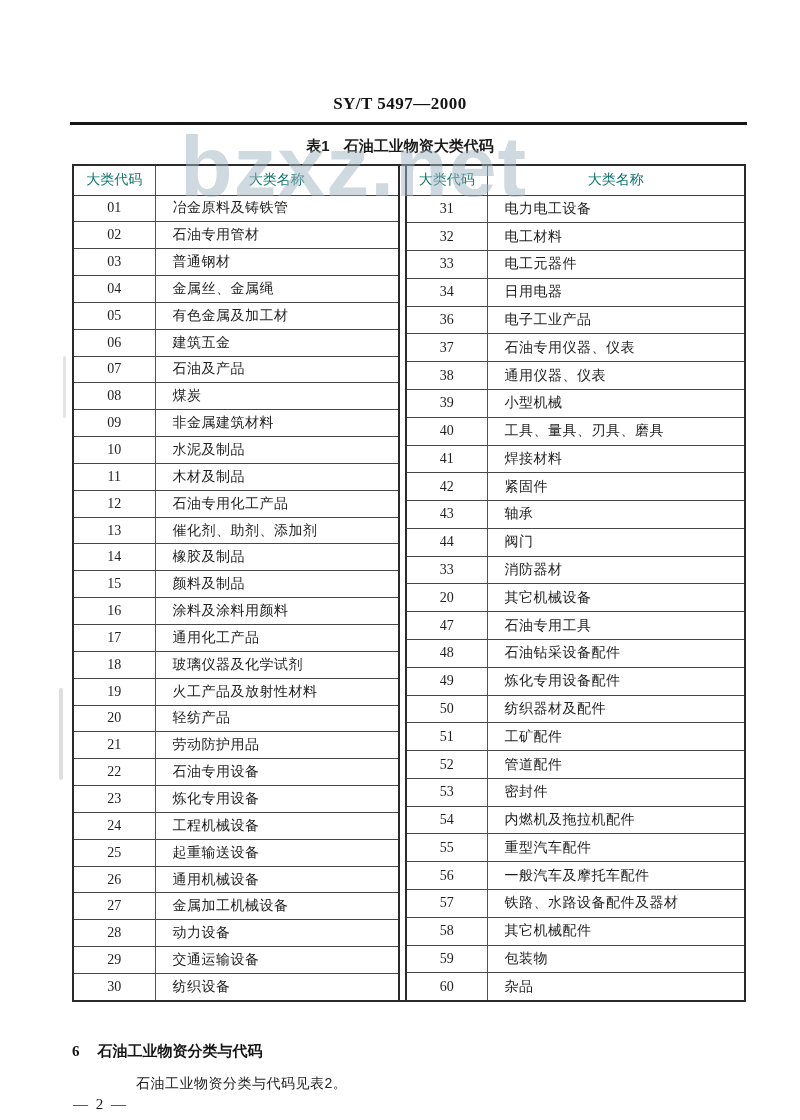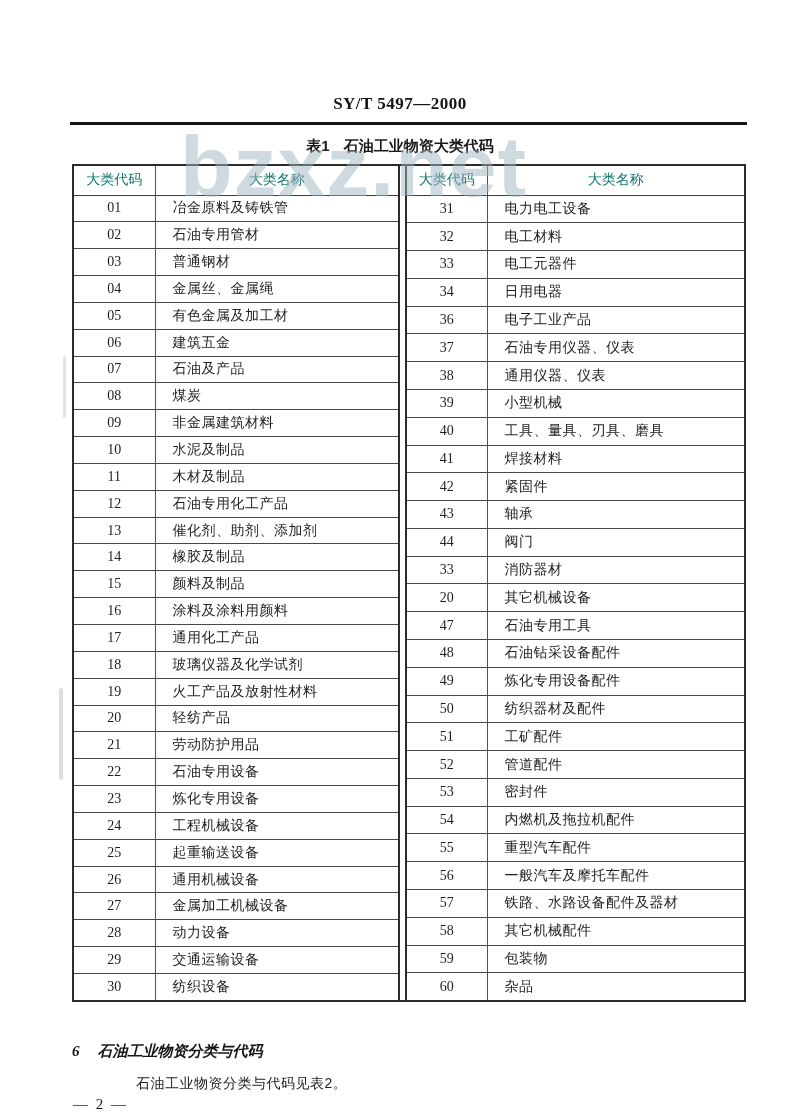--- a/index.html
+++ b/index.html
@@ -65,7 +65,7 @@
   col.c-code-r { width:80px; }
   .section-heading {
     position:absolute; top:1042px; left:72px;
-    font-size:15px; font-weight:bold; color:#151515;font-style:italic;
+    font-size:15px; font-weight:bold; color:#151515;
   }
   .section-heading .sec-num {
     font-family:"Liberation Serif","DejaVu Serif",serif;

